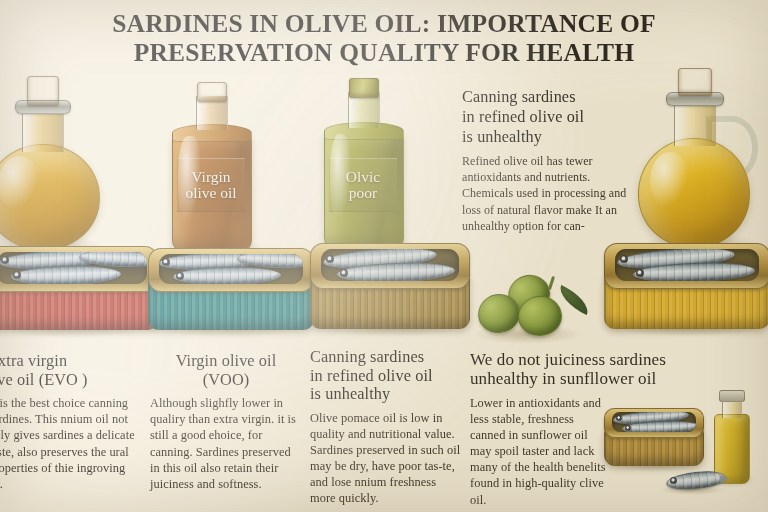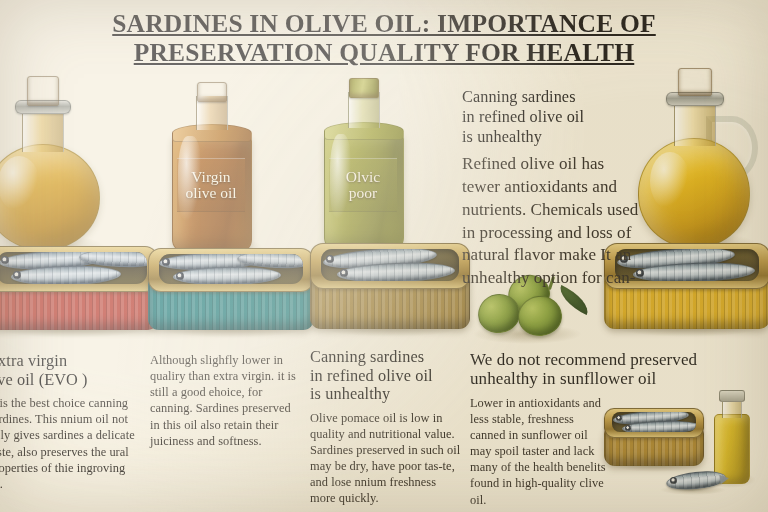--- a/index.html
+++ b/index.html
@@ -34,7 +34,7 @@
     padding:0 26px;
     text-shadow:0 1px 0 rgba(255,255,255,.35);
   }
-  .title .l1,.title .l2{display:block;white-space:nowrap;text-decoration:underline;}
+  .title .l1,.title .l2{display:block;white-space:nowrap;}
 
   
   .art{position:absolute;}

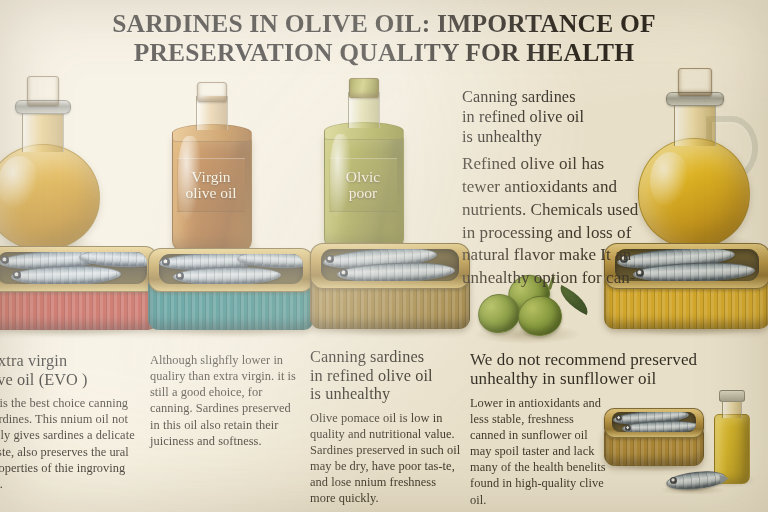--- a/index.html
+++ b/index.html
@@ -169,7 +169,7 @@
     font-size:12.6px;line-height:1.33;color:#2a241c;letter-spacing:.05px;
   }
   .rtop .phead{font-size:16.2px;line-height:1.22;}
-  .rtop .pbody{font-size:17px;line-height:1.34;margin-top:6px;}
+  .rtop .pbody{font-size:12px;line-height:1.34;margin-top:6px;}
 
   .col{position:absolute;}
   .col .phead{font-size:16.3px;line-height:1.14;margin-bottom:6px;}

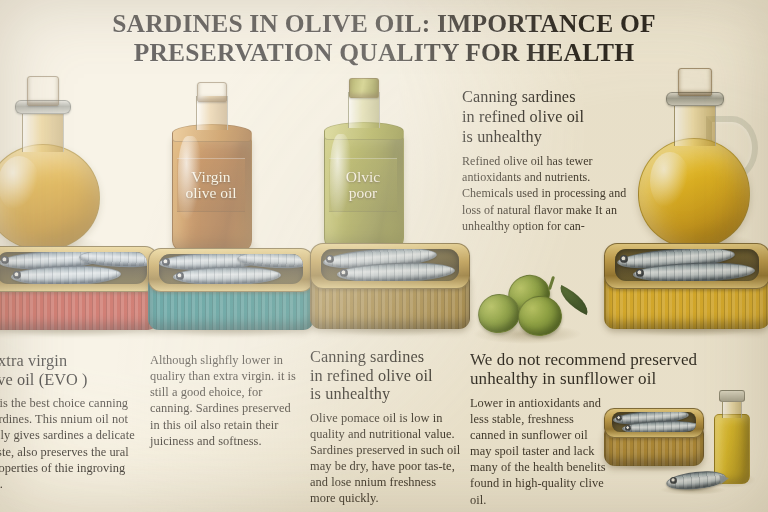--- a/index.html
+++ b/index.html
@@ -359,6 +359,10 @@
   </div>
 
   <div class="col center" style="left:150px;top:352px;width:152px;">
+    <div class="phead">
+      <div>Virgin olive oil</div>
+      <div>(VOO)</div>
+    </div>
     <div class="pbody" style="text-align:left;">Although slighfly lower in qualiry than extra virgin. it is still a good ehoice, for canning. Sardines preserved in this oil also retain their juiciness and softness.</div>
   </div>
 

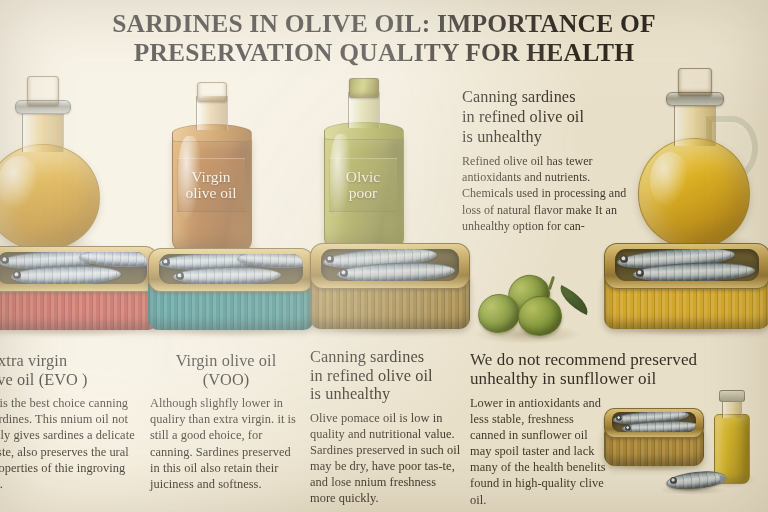--- a/index.html
+++ b/index.html
@@ -377,7 +377,7 @@
 
   <div class="col" style="left:470px;top:350px;width:296px;">
     <div class="phead" style="font-size:17px;">
-      <div>We do not recommend preserved</div>
+      <div>We do not juiciness sardines</div>
       <div>unhealthy in sunfllower oil</div>
     </div>
     <div class="pbody" style="width:140px;margin-top:6px;">Lower in antioxidants and less stable, freshness canned in sunflower oil may spoil taster and lack many of the health benelits found in high-quality clive oil.</div>

